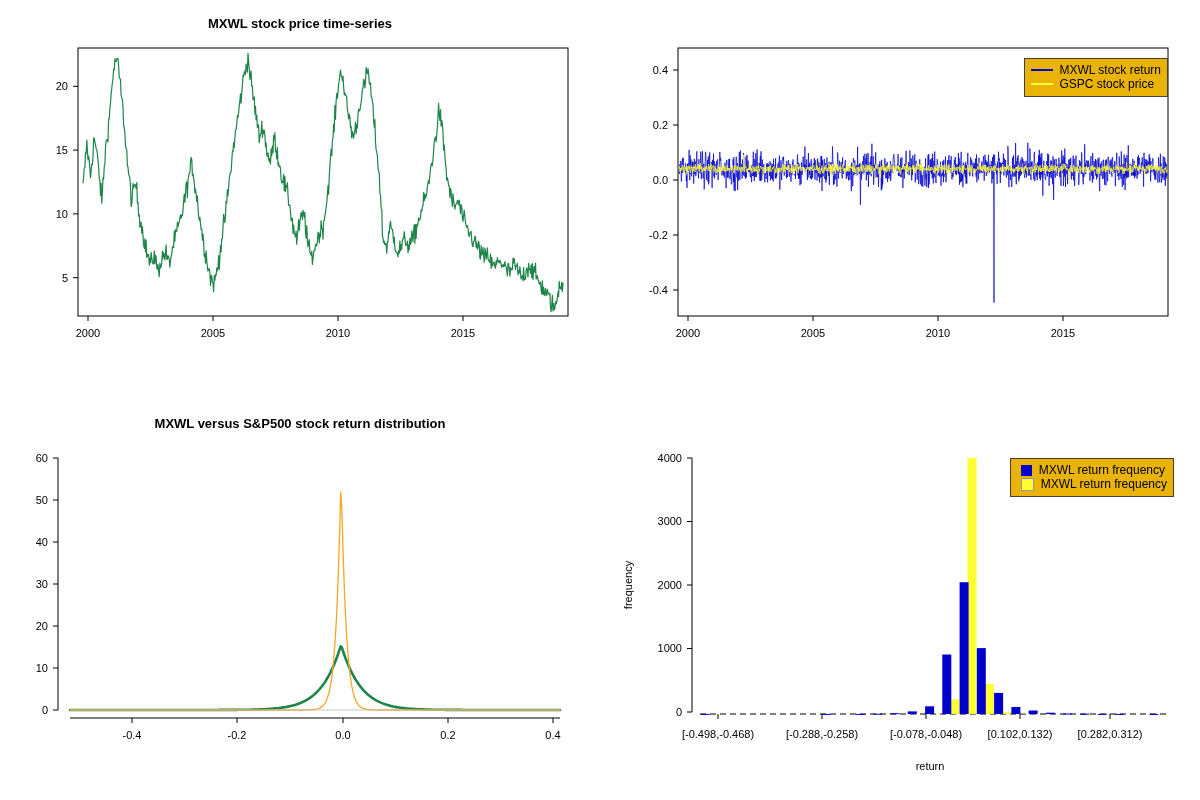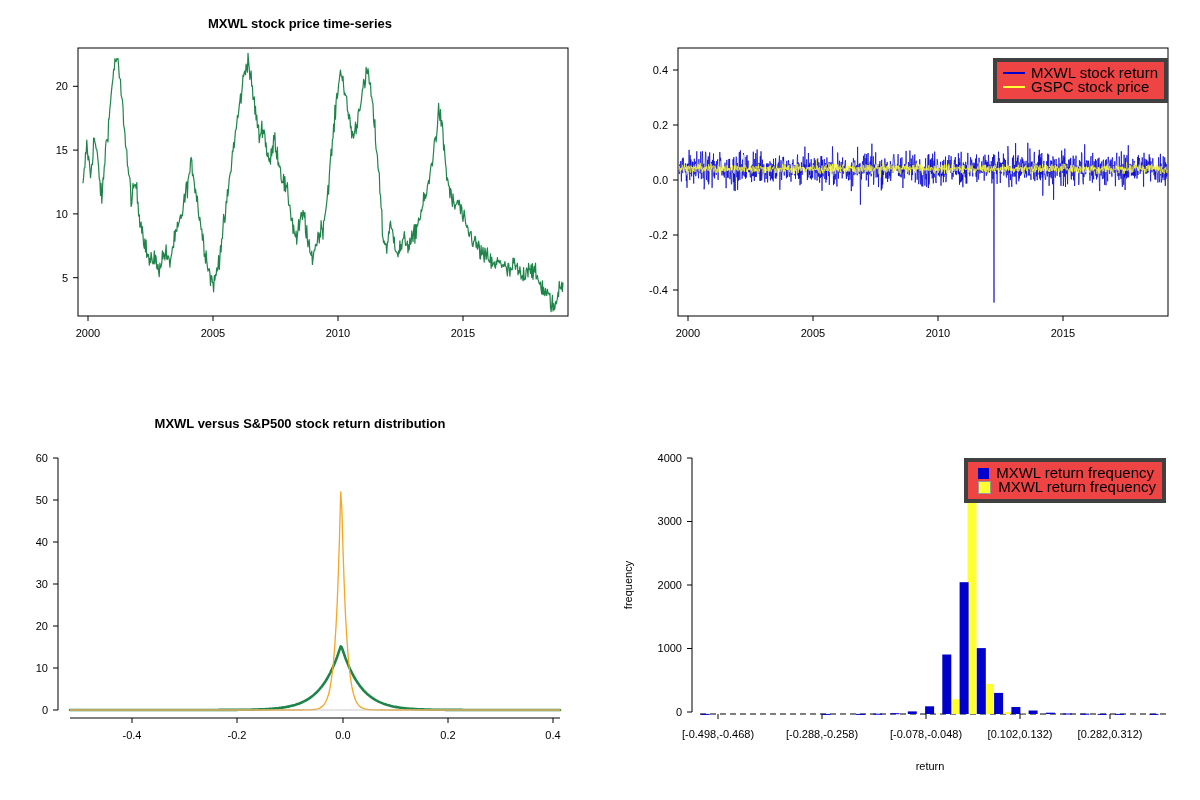--- a/index.html
+++ b/index.html
@@ -43,9 +43,9 @@
   }
   .legend-box {
     position: absolute;
-    border: 4px solid #404040;
-    background: #ef4444;
-    font-size: 15px;
+    border: 1px solid #404040;
+    background: #eab308;
+    font-size: 12px;
     padding: 4px 6px 5px 6px;
     line-height: 14px;
   }

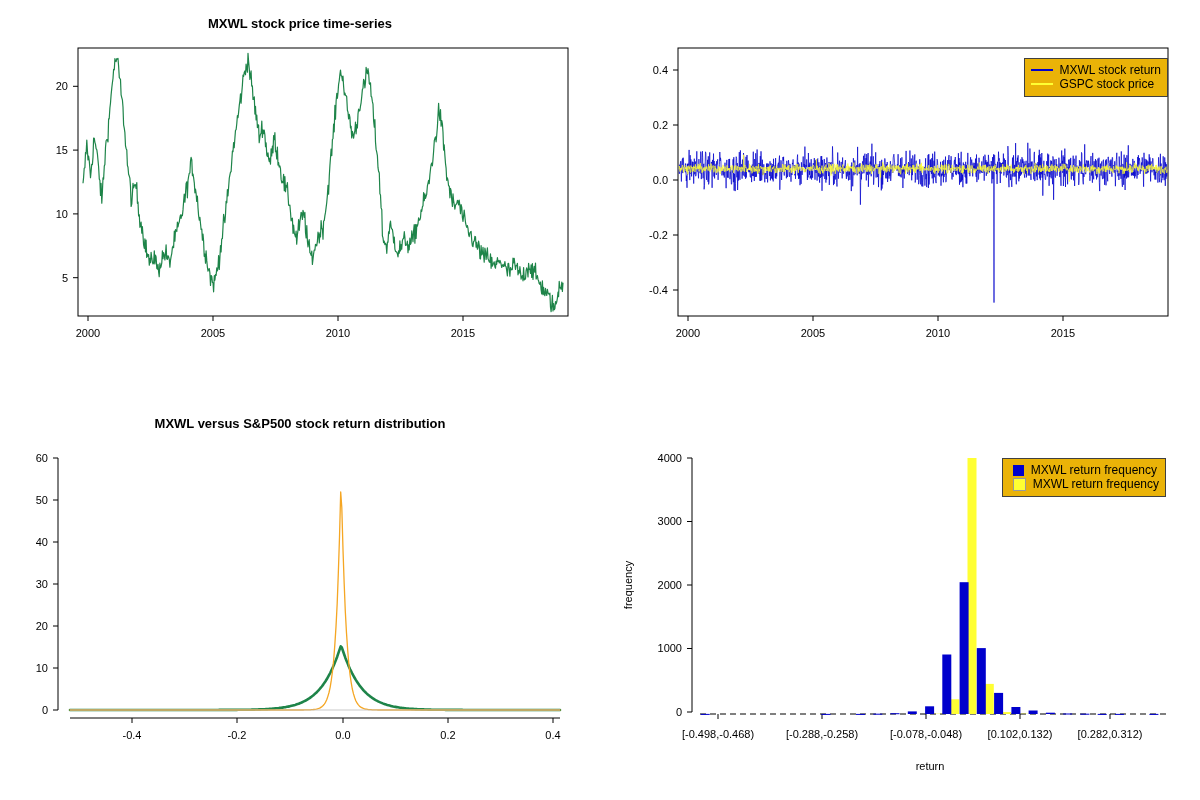--- a/index.html
+++ b/index.html
@@ -296,7 +296,7 @@
       <text x="330" y="370" class="tick-text" text-anchor="middle" fill="#000">return</text>
       <text transform="translate(32,185) rotate(-90)" class="tick-text" text-anchor="middle" fill="#000">frequency</text>
     </svg>
-    <div class="legend-box" style="top:58px; right:34px;">
+    <div class="legend-box" style="top:58px; right:26px;">
       <div class="legend-row">
         <span class="legend-swatch" style="background:#0000CC;"></span>
         <span class="legend-label">MXWL return frequency</span>

